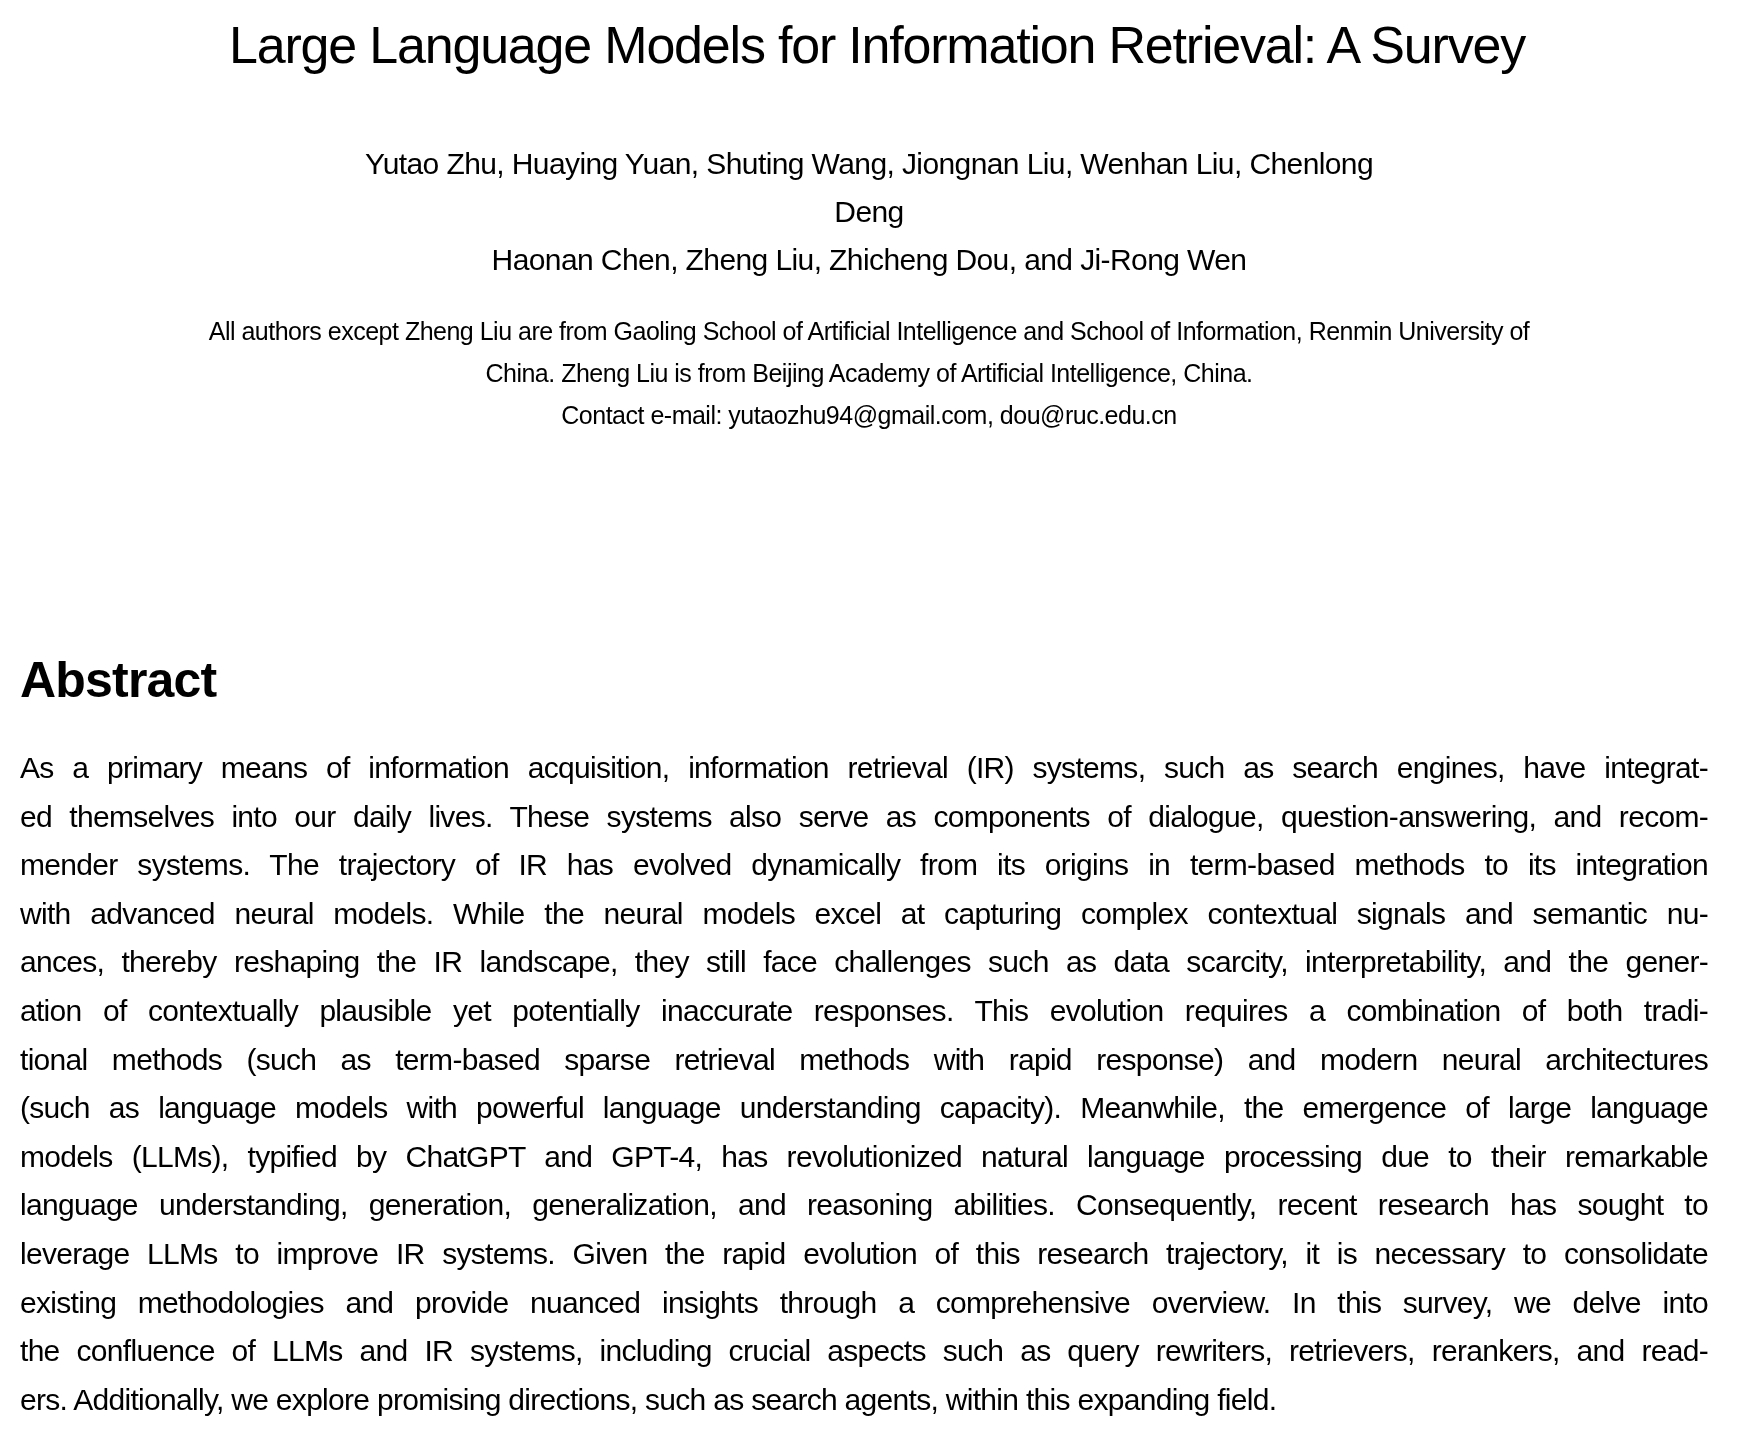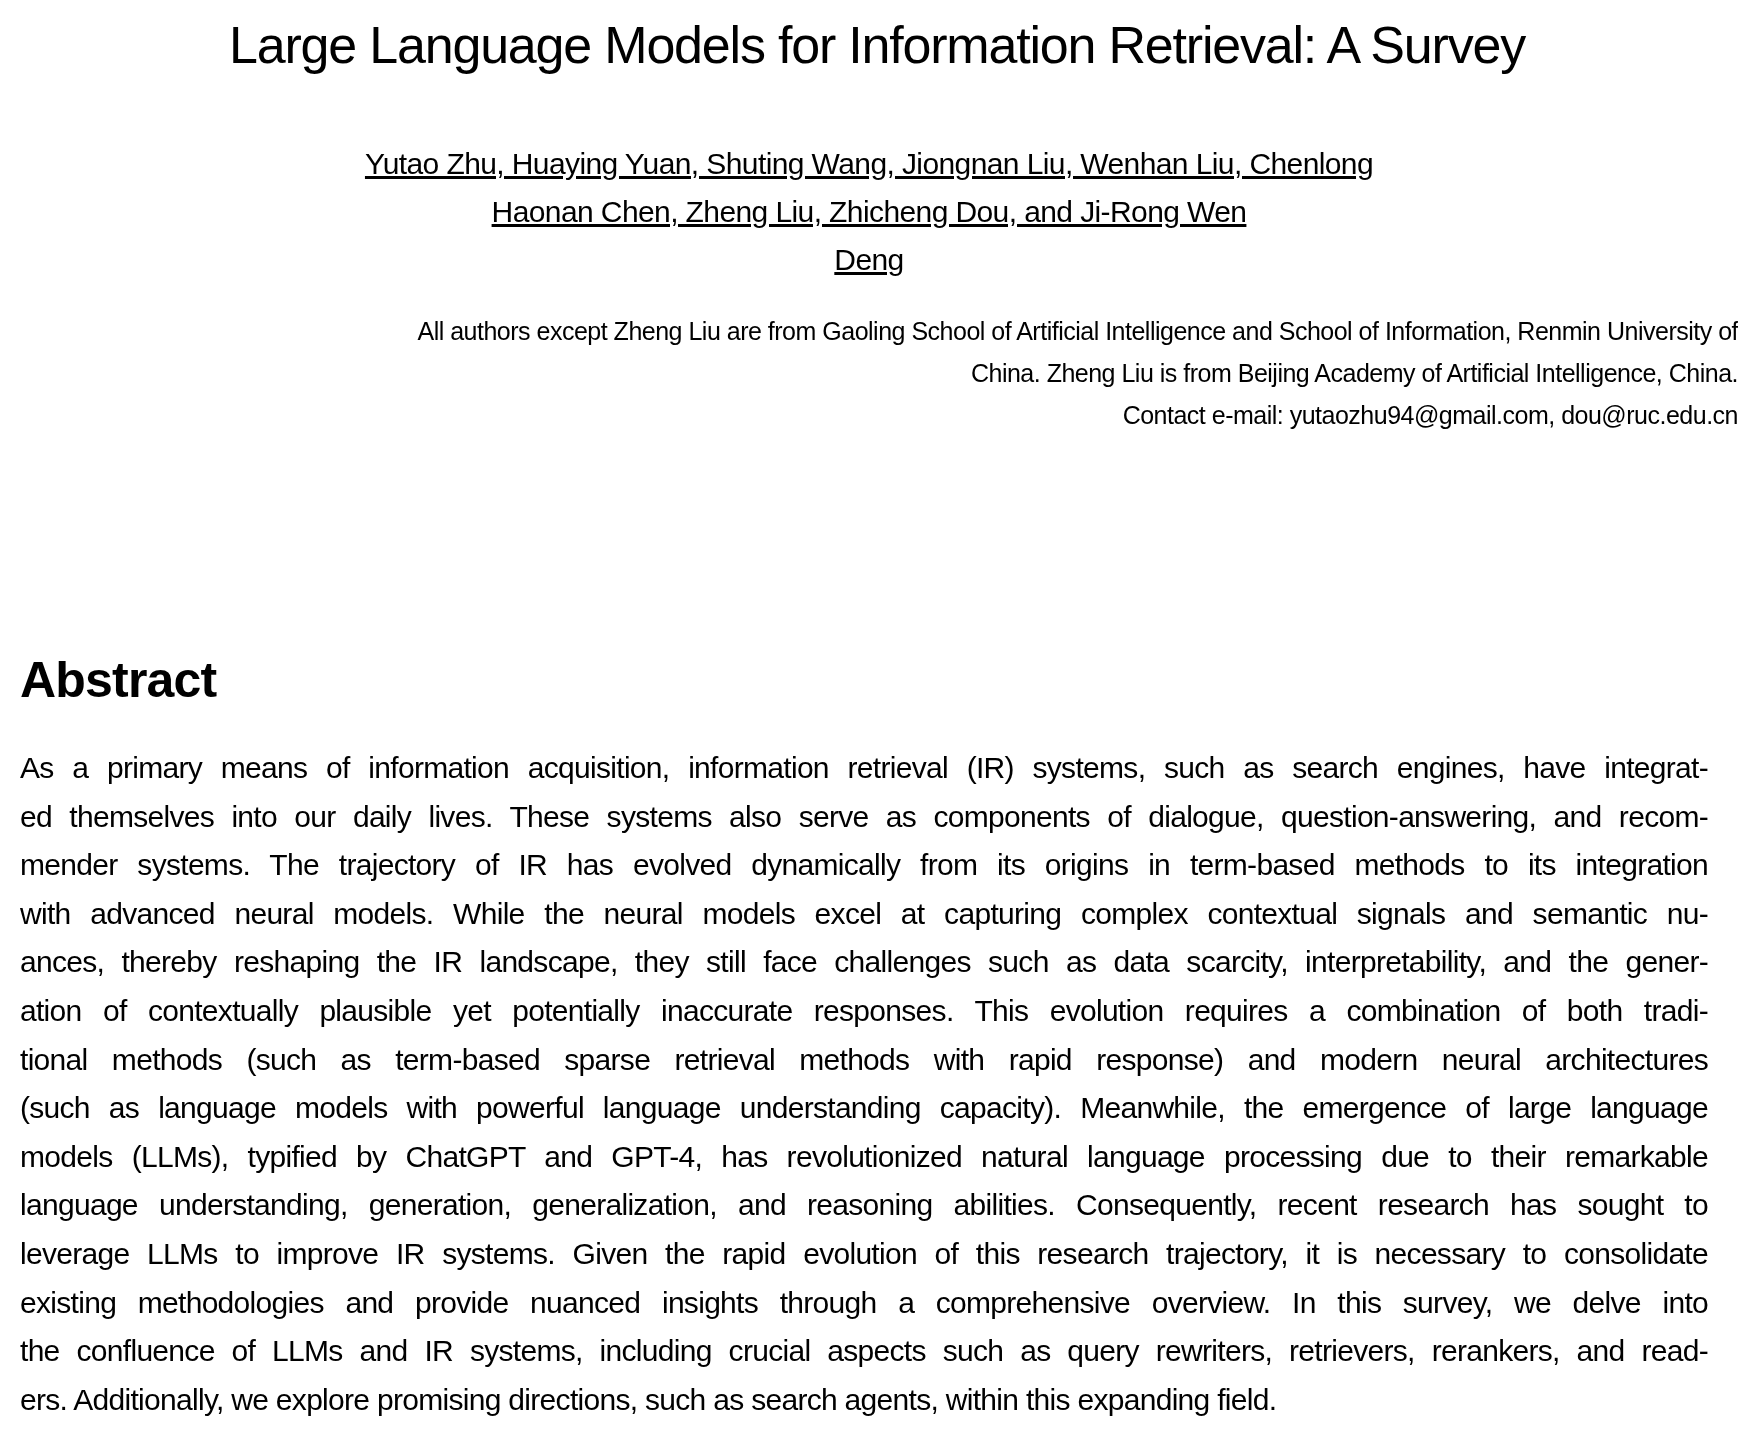--- a/index.html
+++ b/index.html
@@ -17,7 +17,7 @@
     text-align: center; font-size: 30px; line-height: 48px;
     letter-spacing: -0.6px;
   }
-  .authors div { white-space: nowrap; text-decoration: underline; }
+  .authors div { white-space: nowrap; }
   .affil {
     position: absolute; left: 0; width: 1738px; top: 310px;
     text-align: right; font-size: 25px; line-height: 42px;

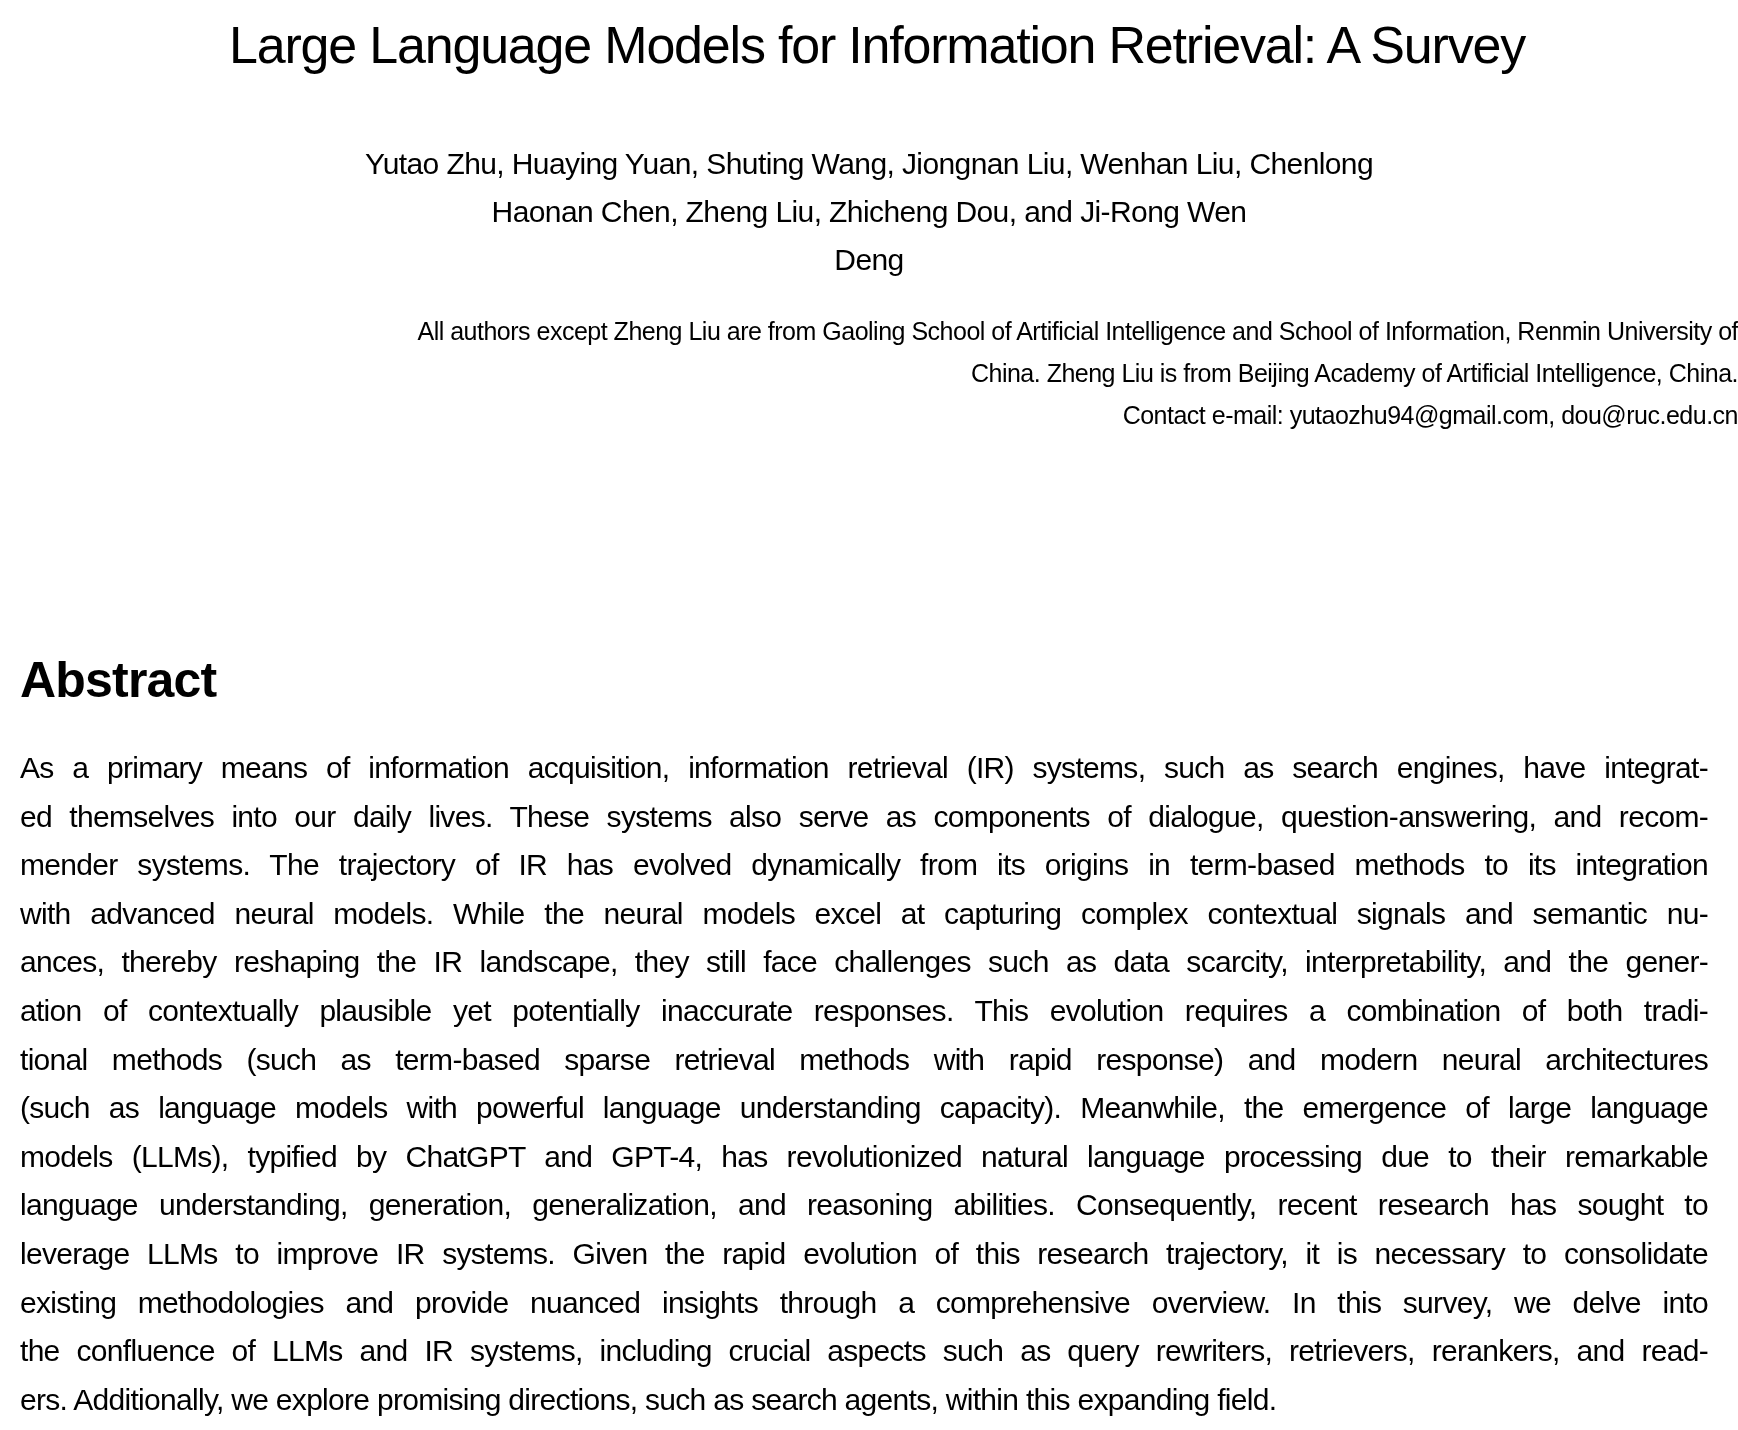--- a/index.html
+++ b/index.html
@@ -46,8 +46,8 @@
 
 <div class="authors">
   <div>Yutao Zhu, Huaying Yuan, Shuting Wang, Jiongnan Liu, Wenhan Liu, Chenlong</div>
+  <div>Deng</div>
   <div>Haonan Chen, Zheng Liu, Zhicheng Dou, and Ji-Rong Wen</div>
-  <div>Deng</div>
 </div>
 
 <div class="affil">

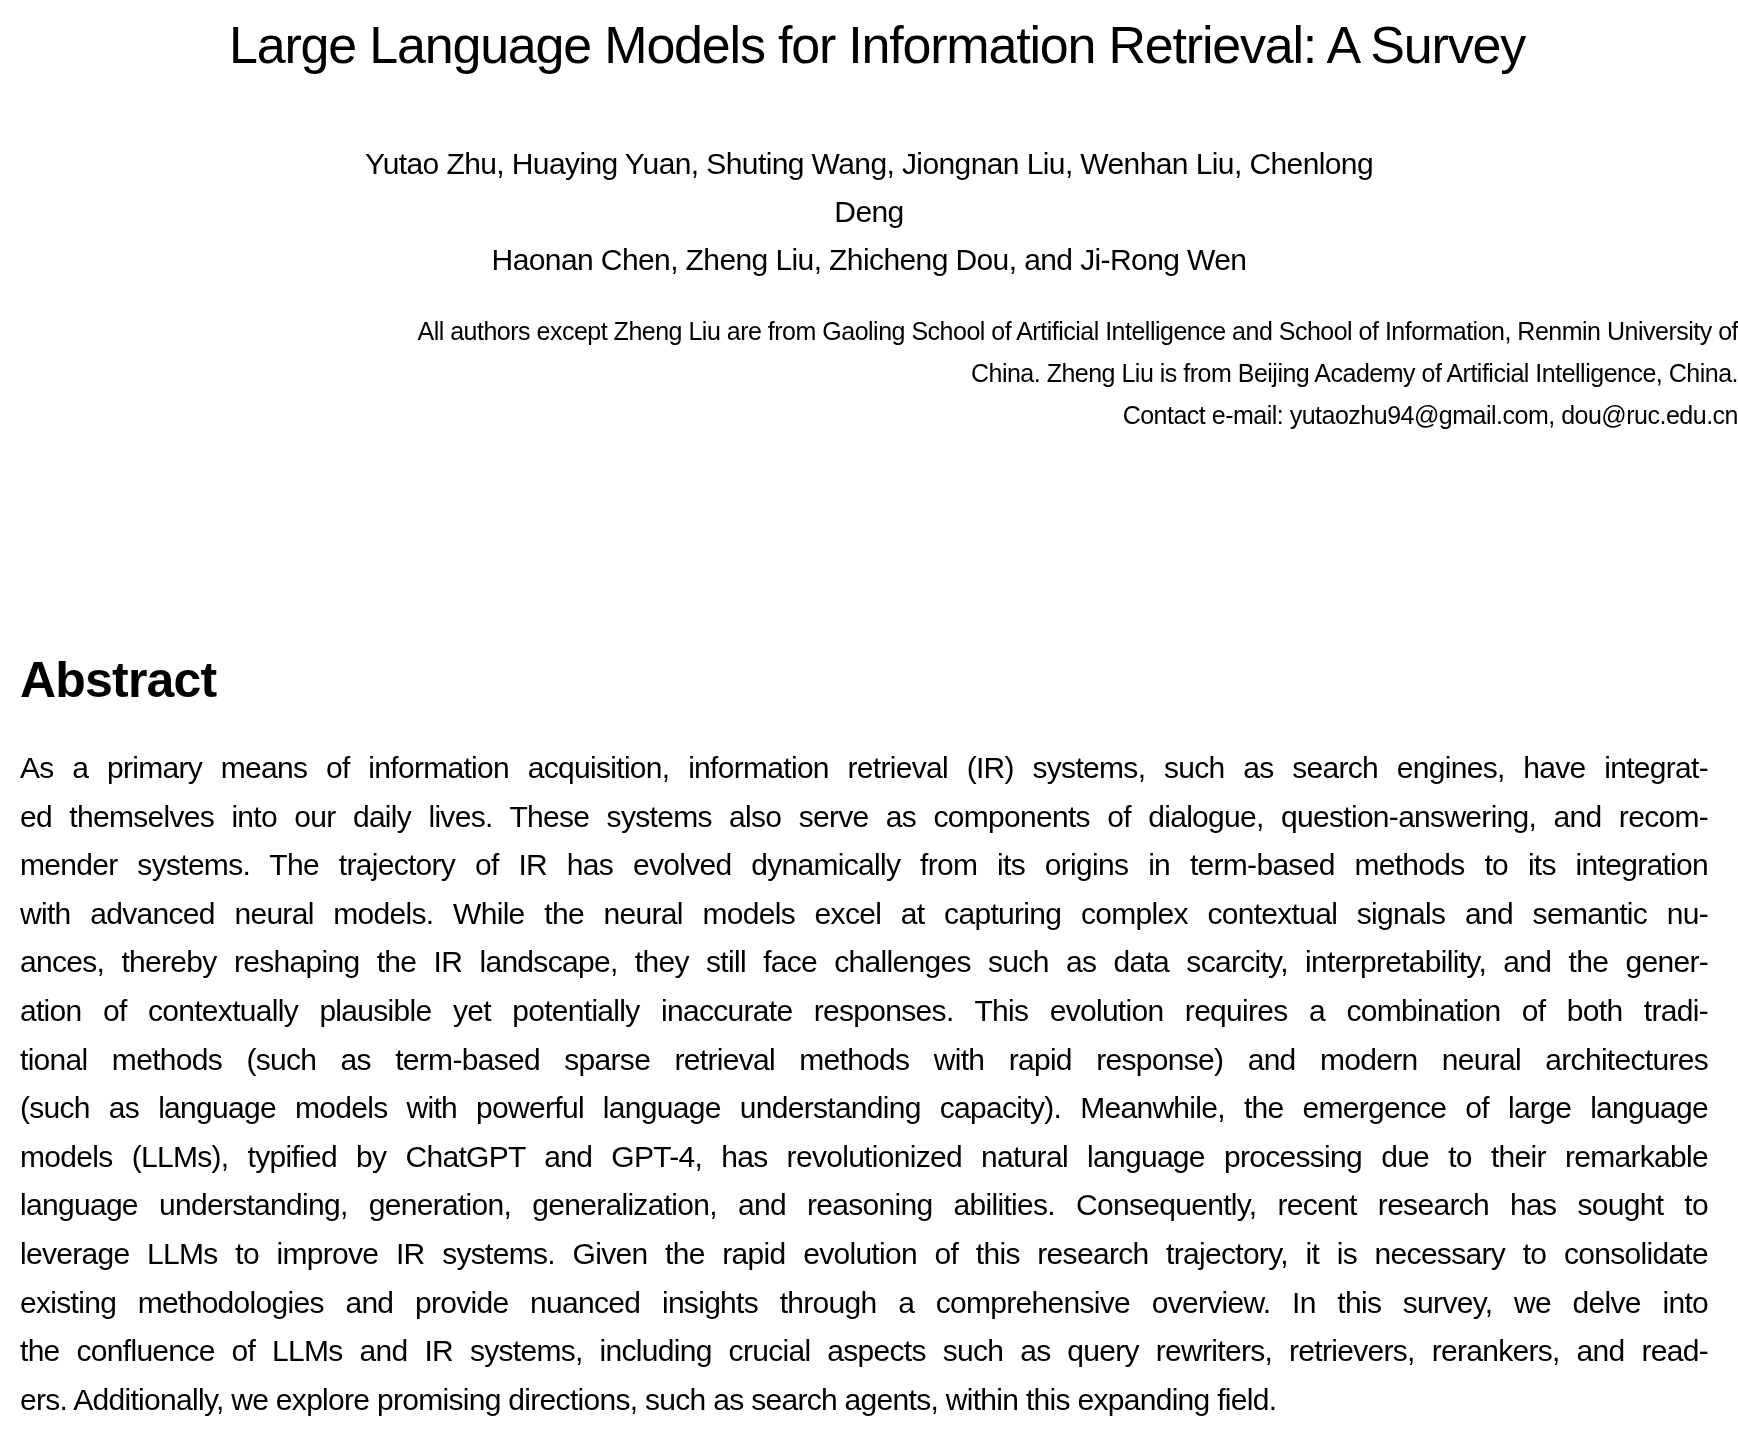--- a/index.html
+++ b/index.html
@@ -20,7 +20,7 @@
   .authors div { white-space: nowrap; }
   .affil {
     position: absolute; left: 0; width: 1738px; top: 310px;
-    text-align: right; font-size: 25px; line-height: 42px;
+    text-align: center; font-size: 25px; line-height: 42px;
     letter-spacing: -0.5px;
   }
   .affil div { white-space: nowrap; }

